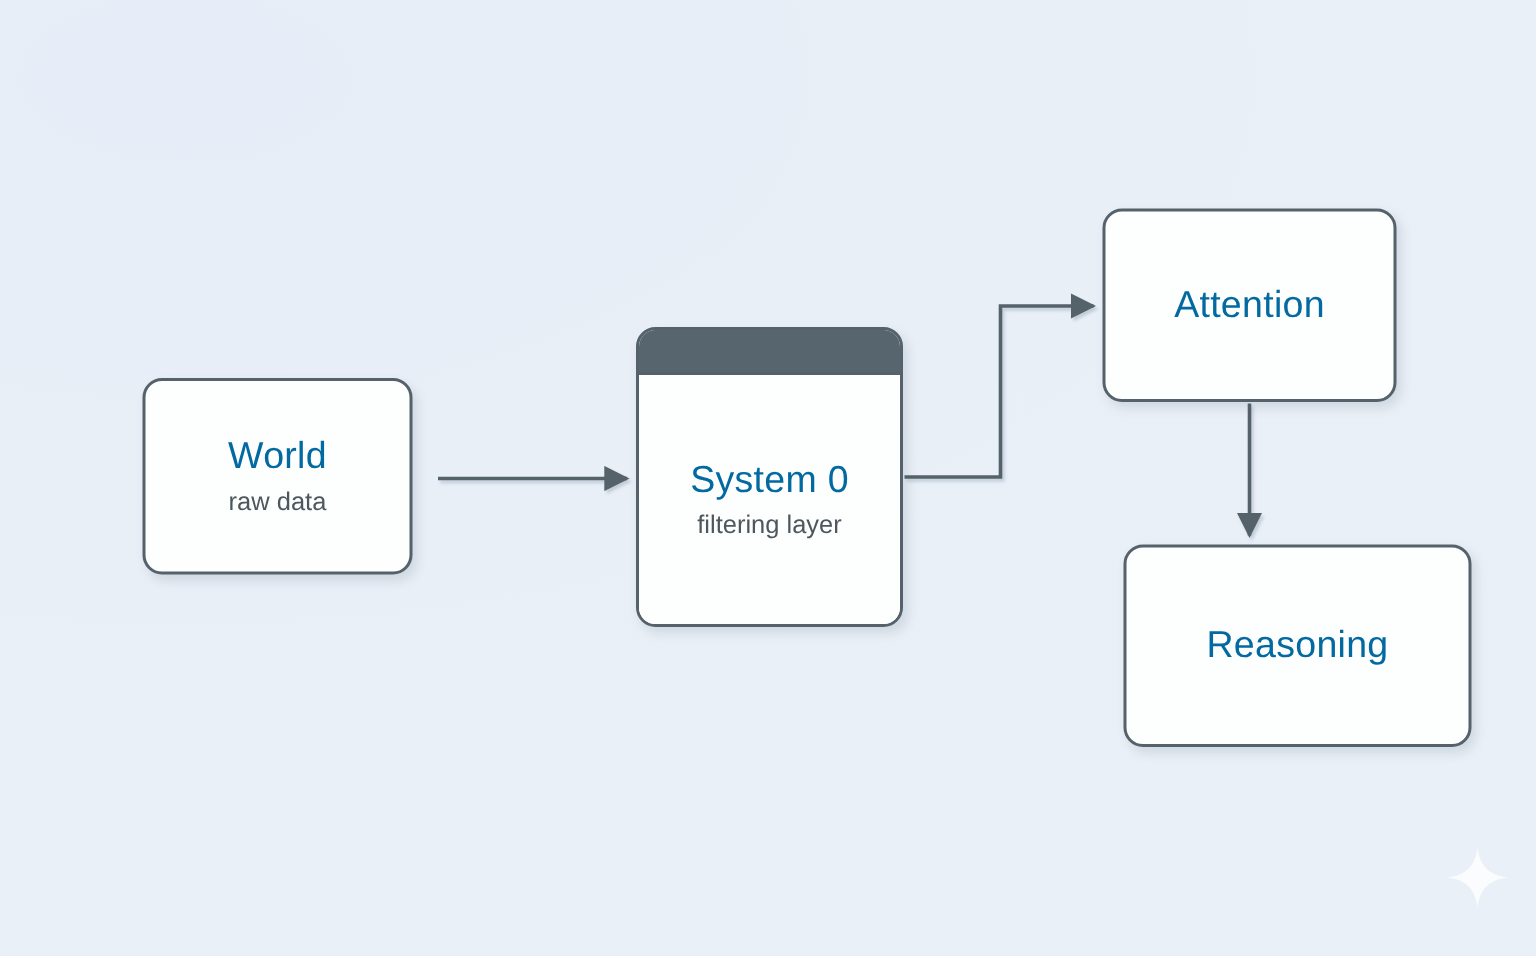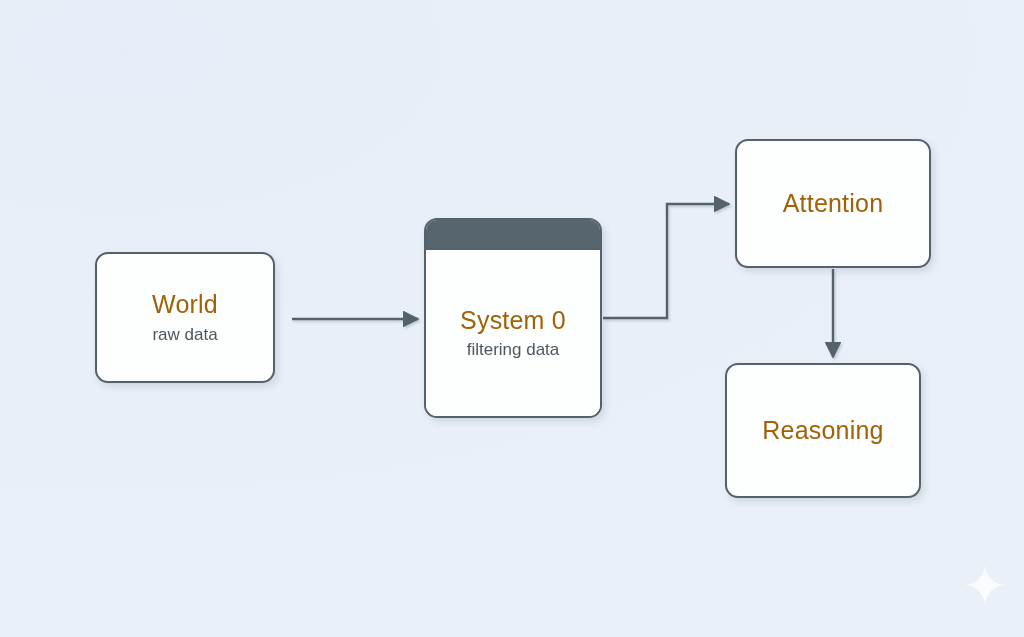--- a/index.html
+++ b/index.html
@@ -48,7 +48,7 @@
 
   .node-title {
     font-size: 25px;
-    color: #a16207;
+    color: #0369a1;
     line-height: 1.18;
     letter-spacing: 0.2px;
     text-align: left;

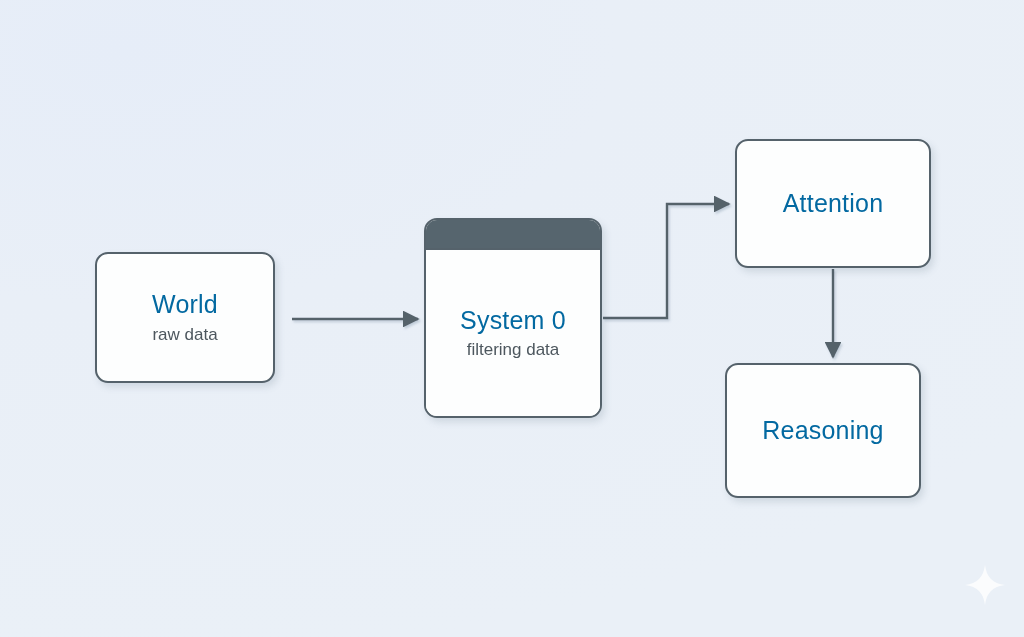--- a/index.html
+++ b/index.html
@@ -159,7 +159,7 @@
     <div class="titlebar"></div>
     <div class="body">
       <div class="node-title">System 0</div>
-      <div class="node-sub">filtering data</div>
+      <div class="node-sub">filtering layer</div>
     </div>
   </div>
 

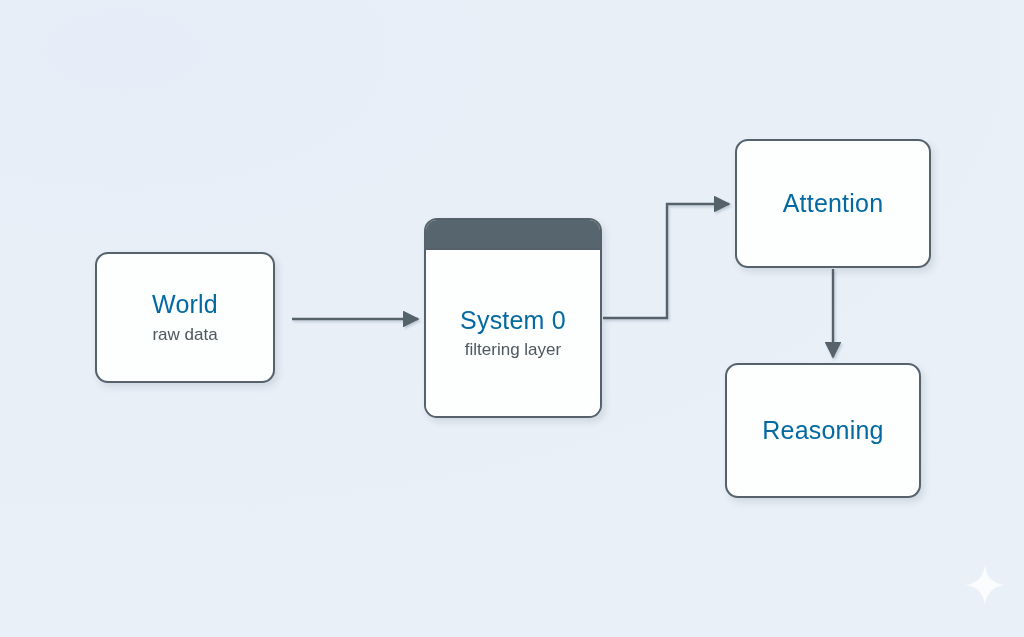--- a/index.html
+++ b/index.html
@@ -109,9 +109,9 @@
 
   
   #node-reasoning {
-    left: 725px;
+    left: 749px;
     top: 363px;
-    width: 196px;
+    width: 232px;
     height: 135px;
   }
 

